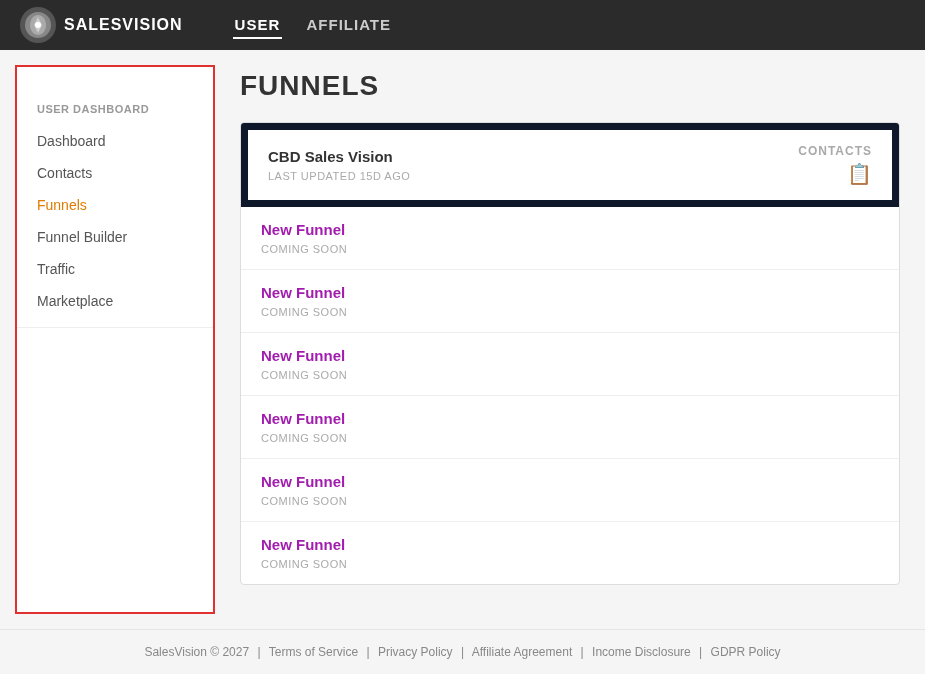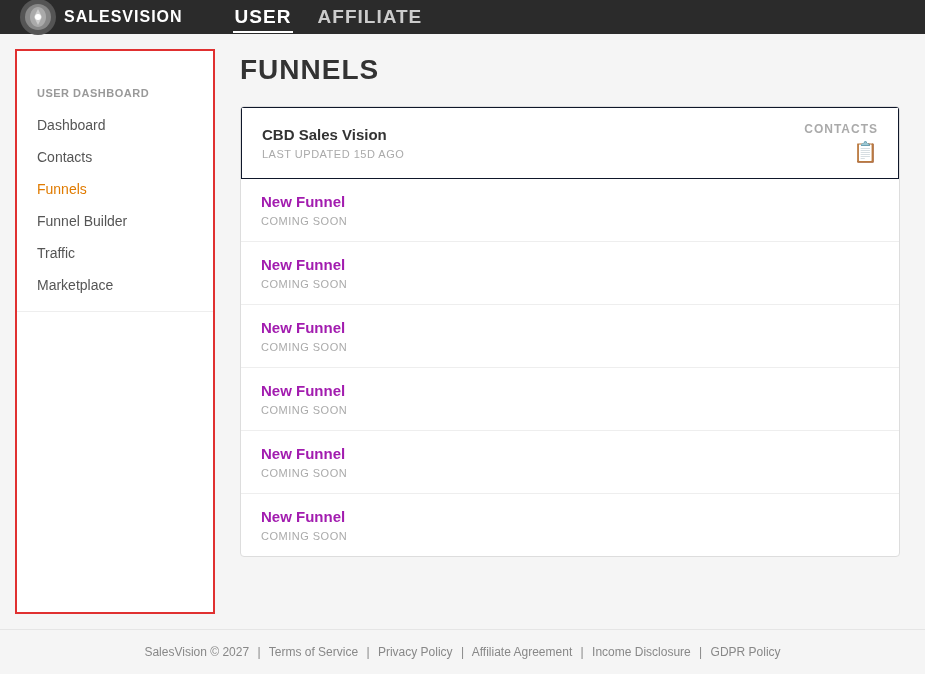--- a/index.html
+++ b/index.html
@@ -15,7 +15,7 @@
     
     .header {
       background: #2b2b2b;
-      height: 34px;
+      height: 50px;
       display: flex;
       align-items: center;
       padding: 0 20px;

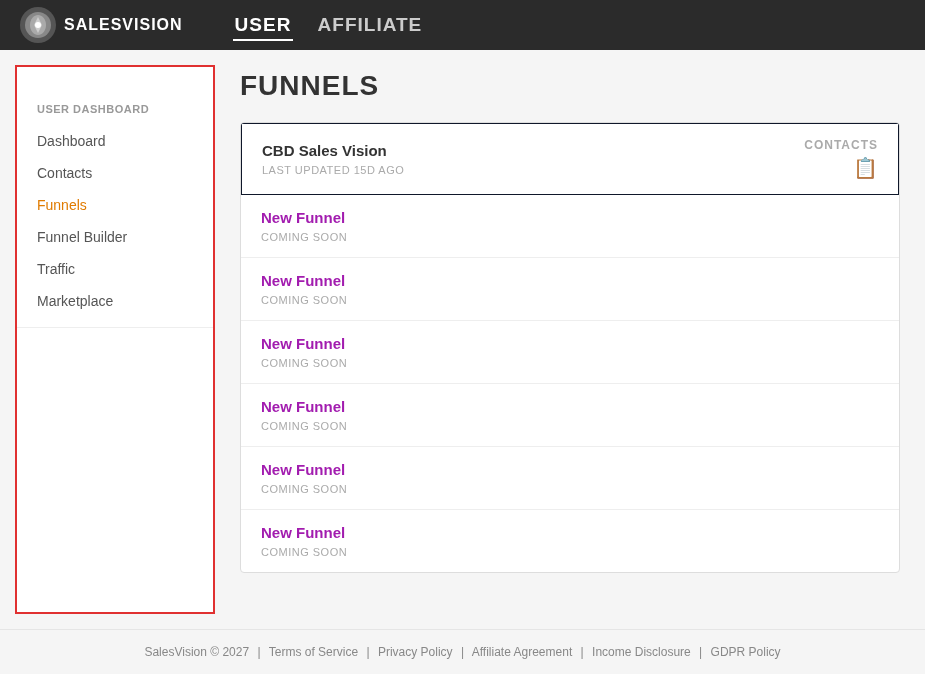--- a/index.html
+++ b/index.html
@@ -46,7 +46,7 @@
     }
     .nav-link {
       color: #ccc;
-      font-size: 19px;
+      font-size: 15px;
       font-weight: bold;
       text-decoration: none;
       cursor: pointer;

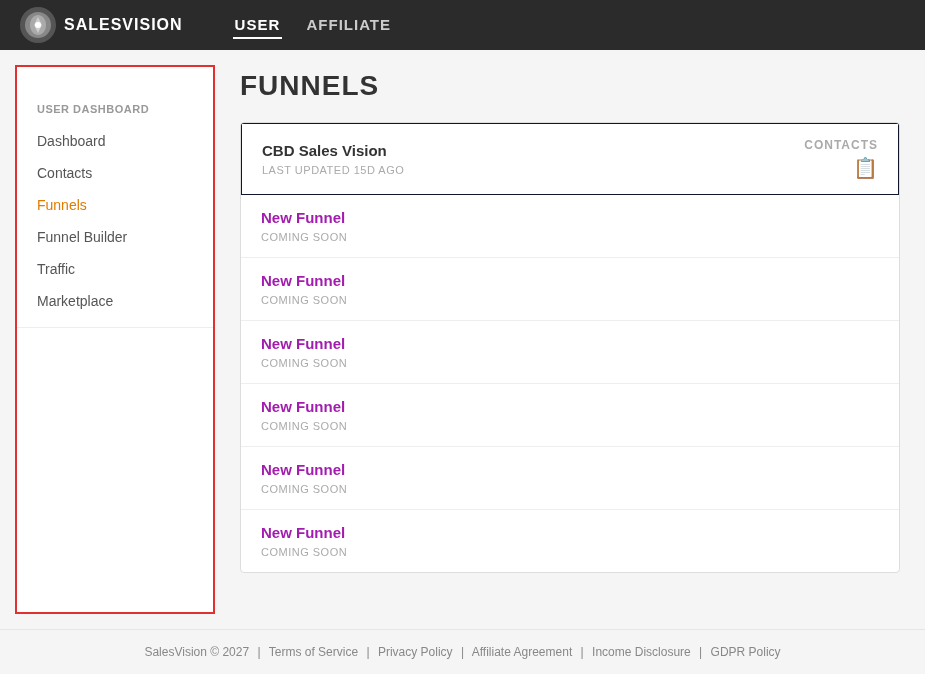--- a/index.html
+++ b/index.html
@@ -130,7 +130,7 @@
     }
     .funnel-item:last-child { border-bottom: none; }
     .funnel-item.active-funnel {
-      border: 1px solid #0f172a;
+      border: 7px solid #0f172a;
       background: #fff;
     }
     .funnel-item-left {}

